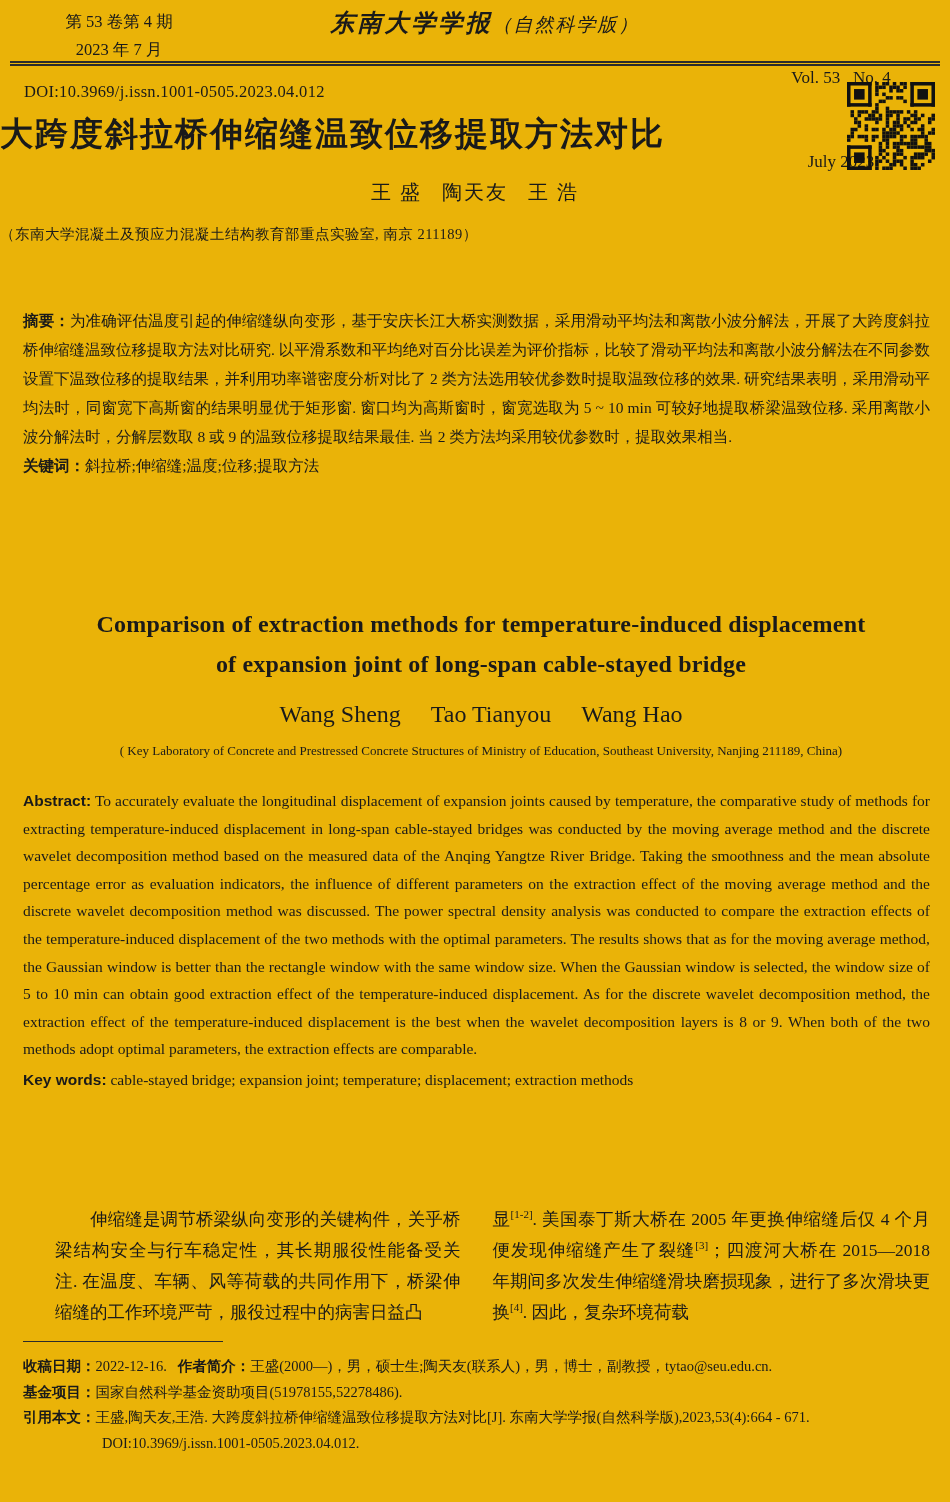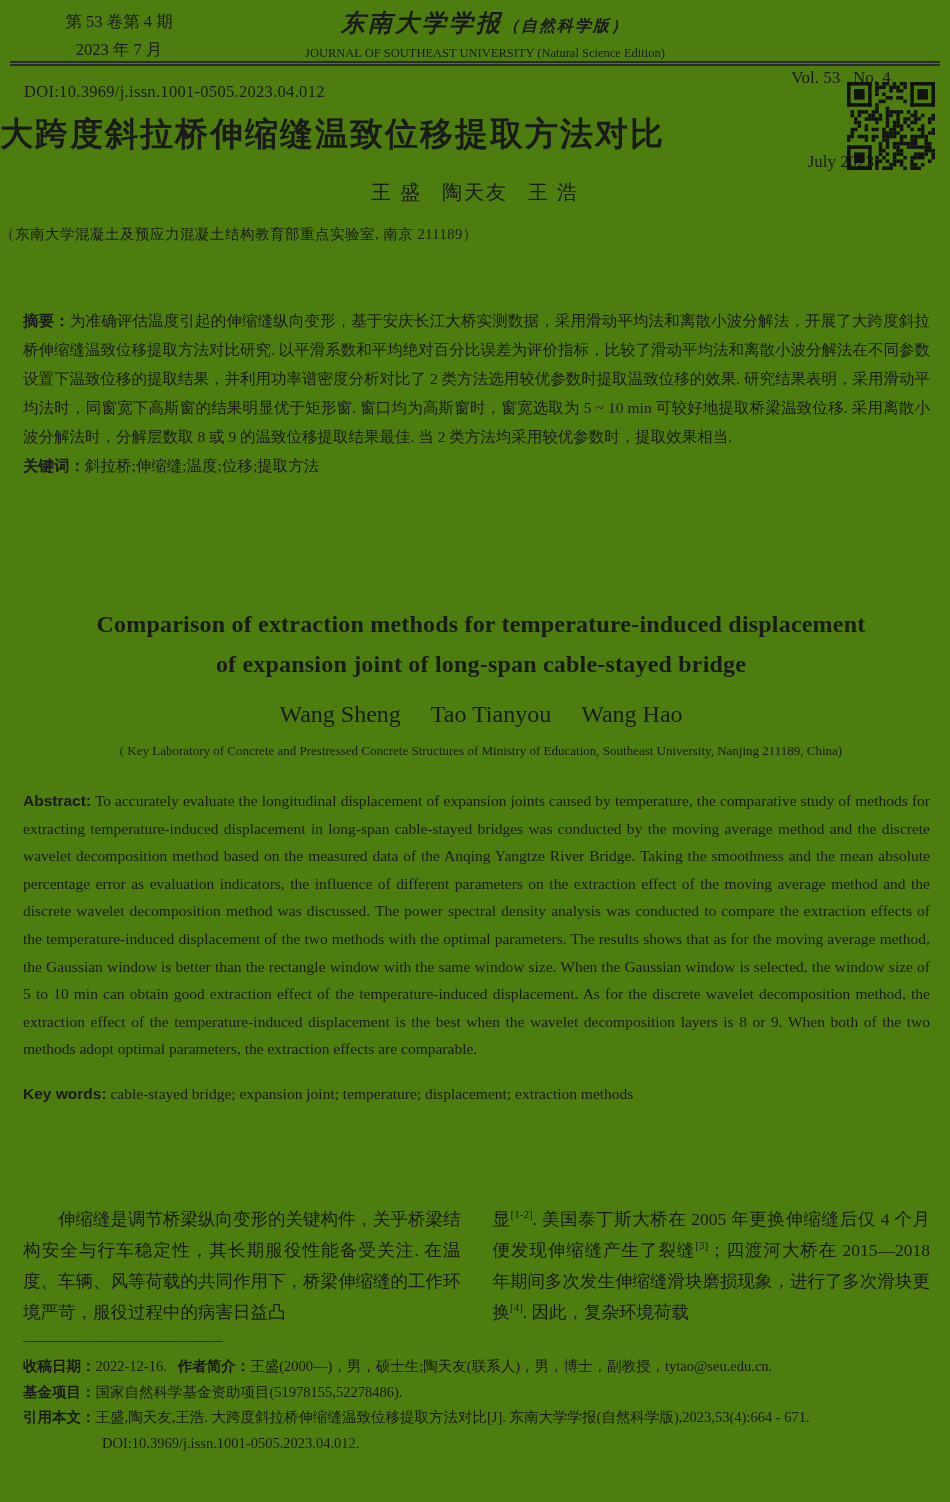--- a/index.html
+++ b/index.html
@@ -6,7 +6,7 @@
   html,body { background:#888; }
   .page {
     position:relative; width:950px; height:1502px; margin:0 auto;
-    background:#4d7c0f; color:#1a1a1a; overflow:hidden;
+    background:#eab308; color:#1a1a1a; overflow:hidden;
     font-family:"Liberation Serif","DejaVu Serif",serif;
   }
   

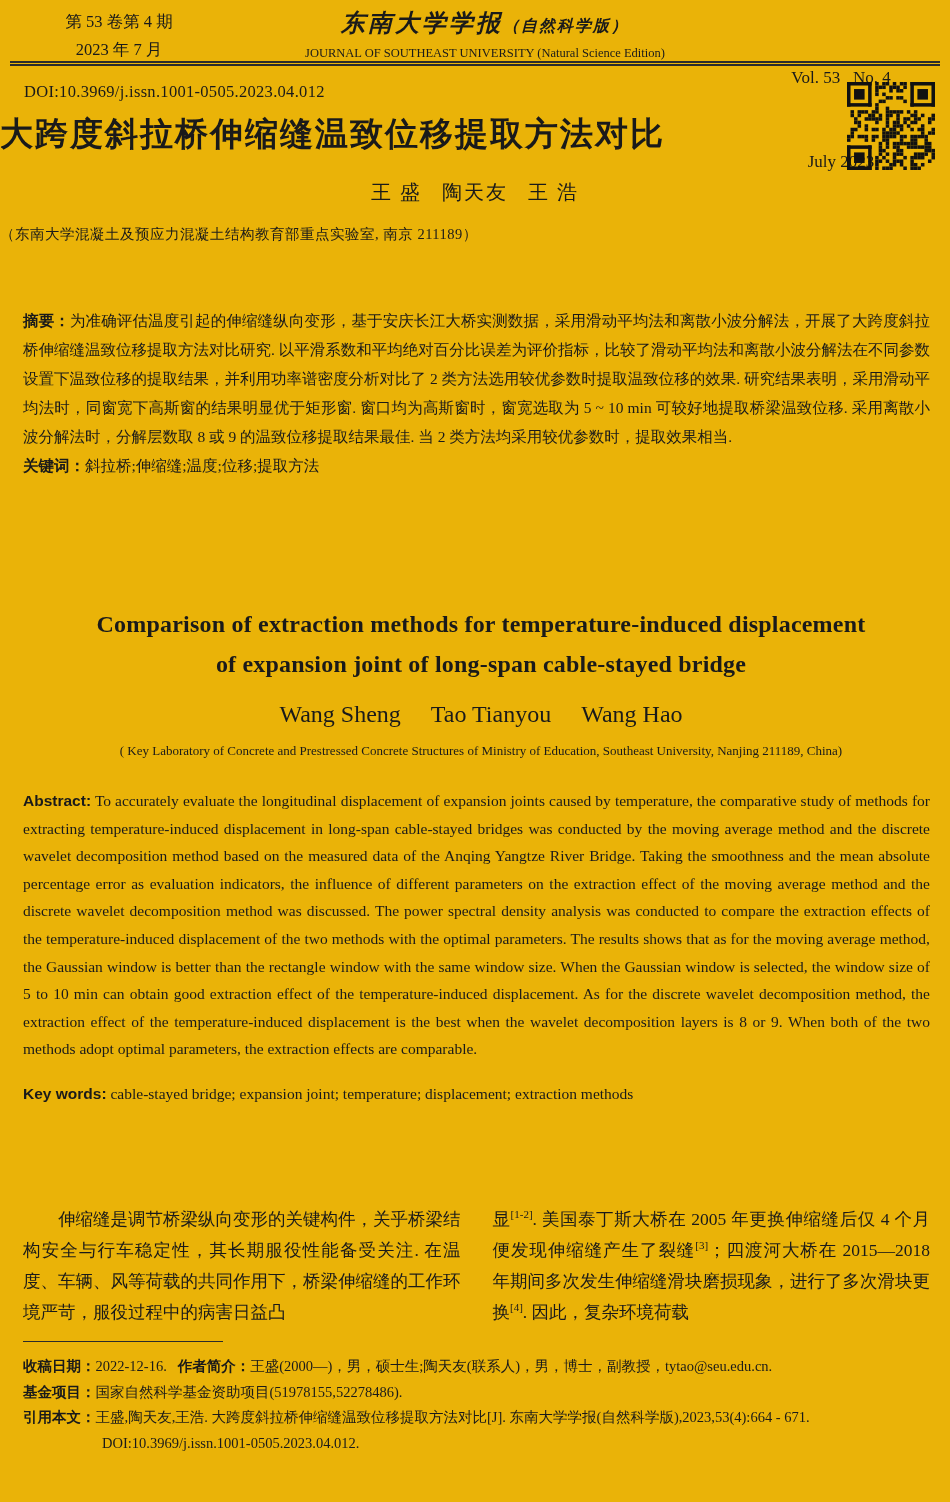--- a/index.html
+++ b/index.html
@@ -14,7 +14,7 @@
   .hdr-left { width:190px; text-align:center; font-size:16.5px; line-height:28px; }
   .hdr-center { flex:1; text-align:center; }
   .hdr-journal-cn { font-size:24px; font-weight:bold; font-style:italic; letter-spacing:3px; line-height:30px; }
-  .hdr-journal-ed { font-size:16px; font-weight:bold; letter-spacing:2px; }
+  .hdr-journal-ed { font-size:19px; font-weight:normal; letter-spacing:2px; }
   .hdr-journal-en { font-size:12.5px; line-height:24px; }
   .hdr-right { width:170px; text-align:center; font-size:17px; line-height:28px; white-space:pre; }
   .rule-double { position:absolute; top:61px; left:10px; right:10px; height:5px; border-top:2px solid #2b2b2b; border-bottom:2px solid #2b2b2b; }

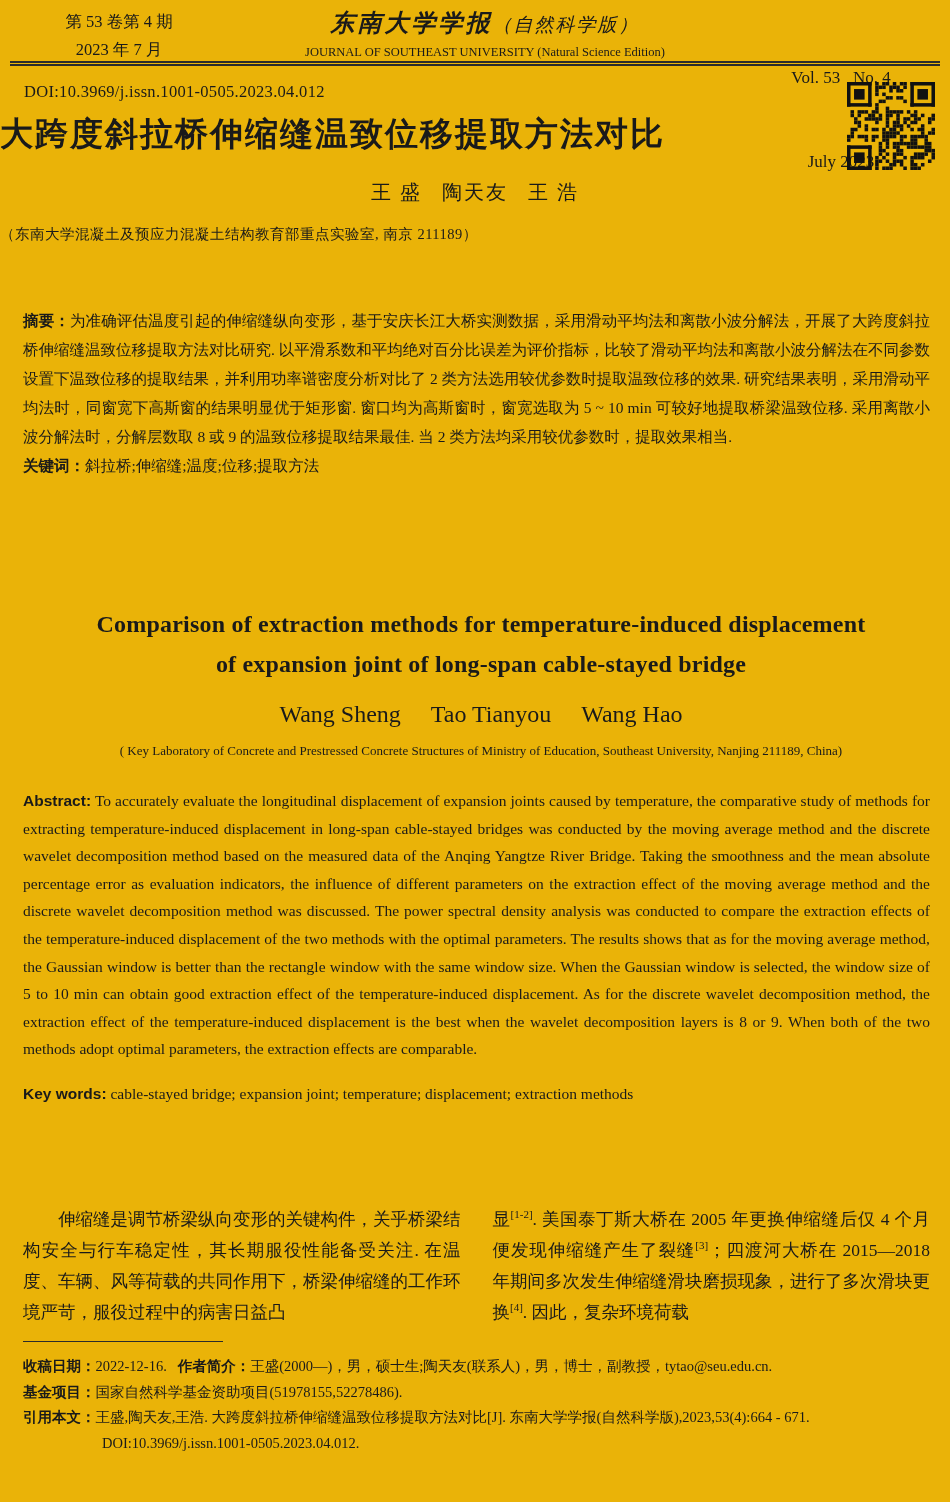--- a/index.html
+++ b/index.html
@@ -63,7 +63,6 @@
     </div>
     <div class="hdr-center">
       <div class="hdr-journal-cn"><span>东南大学学报</span><span class="hdr-journal-ed">（自然科学版）</span></div>
-      <div class="hdr-journal-en">JOURNAL OF SOUTHEAST UNIVERSITY (Natural Science Edition)</div>
     </div>
     <div class="hdr-right">
       <div>Vol. 53   No. 4</div>

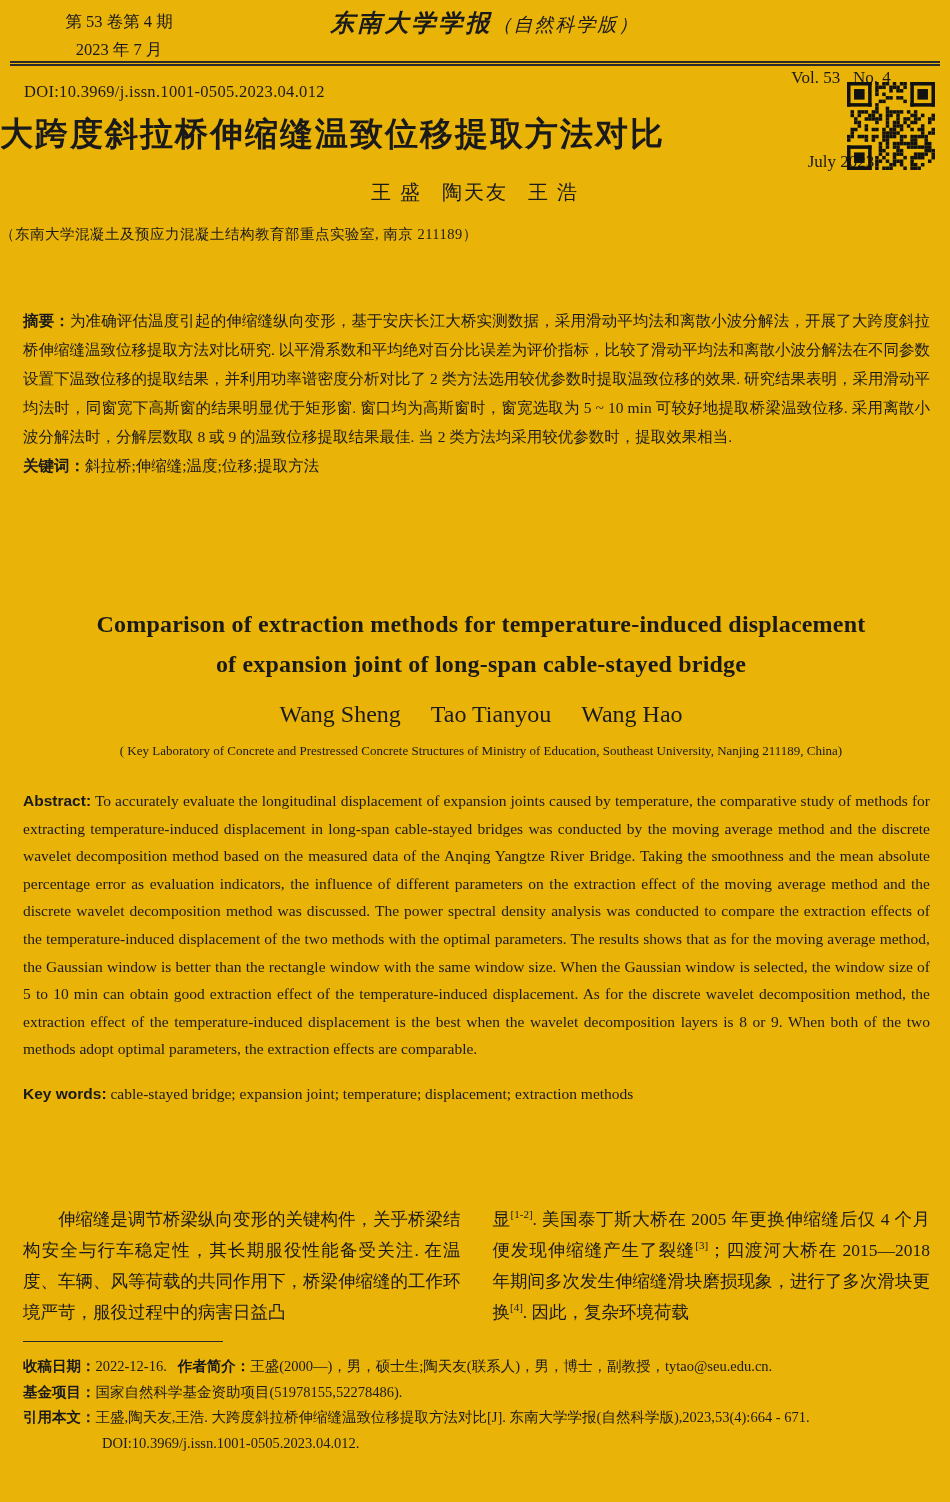--- a/index.html
+++ b/index.html
@@ -40,7 +40,7 @@
   .affil-en { margin-top:15px; font-size:13px; }
   
   .en-abs { position:absolute; top:787px; left:23px; right:20px; font-size:15.5px; line-height:27.6px; text-align:justify; }
-  .en-abs .kw { margin-top:17px; text-align:left; }
+  .en-abs .kw { margin-top:3px; text-align:left; }
   
   .body-cols { position:absolute; top:1204px; left:23px; right:20px; display:grid; grid-template-columns:1fr 1fr; column-gap:32px; font-size:17.5px; line-height:31px; text-align:justify; }
   .body-cols .indent { text-indent:2em; }

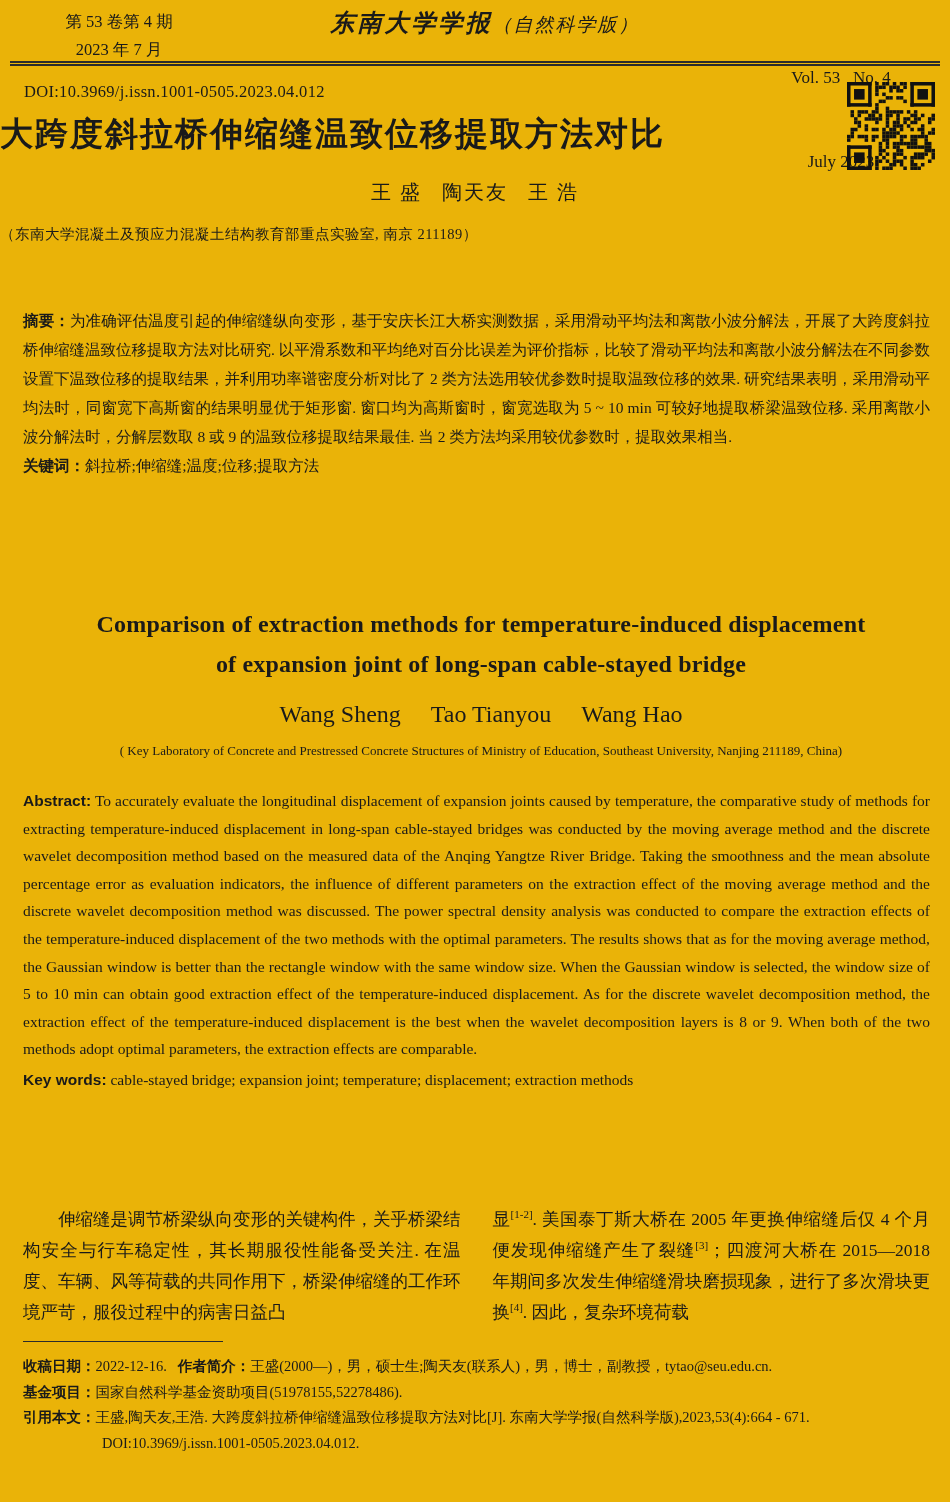--- a/index.html
+++ b/index.html
@@ -43,7 +43,7 @@
   .en-abs .kw { margin-top:3px; text-align:left; }
   
   .body-cols { position:absolute; top:1204px; left:23px; right:20px; display:grid; grid-template-columns:1fr 1fr; column-gap:32px; font-size:17.5px; line-height:31px; text-align:justify; }
-  .body-cols .indent { text-indent:2em; }
+  .body-cols .indent { text-indent:2em;margin-left:32px; }
   sup { font-size:11px; line-height:0; }
   
   .foot-rule { position:absolute; top:1341px; left:23px; width:200px; border-top:1.5px solid #2b2b2b; }

